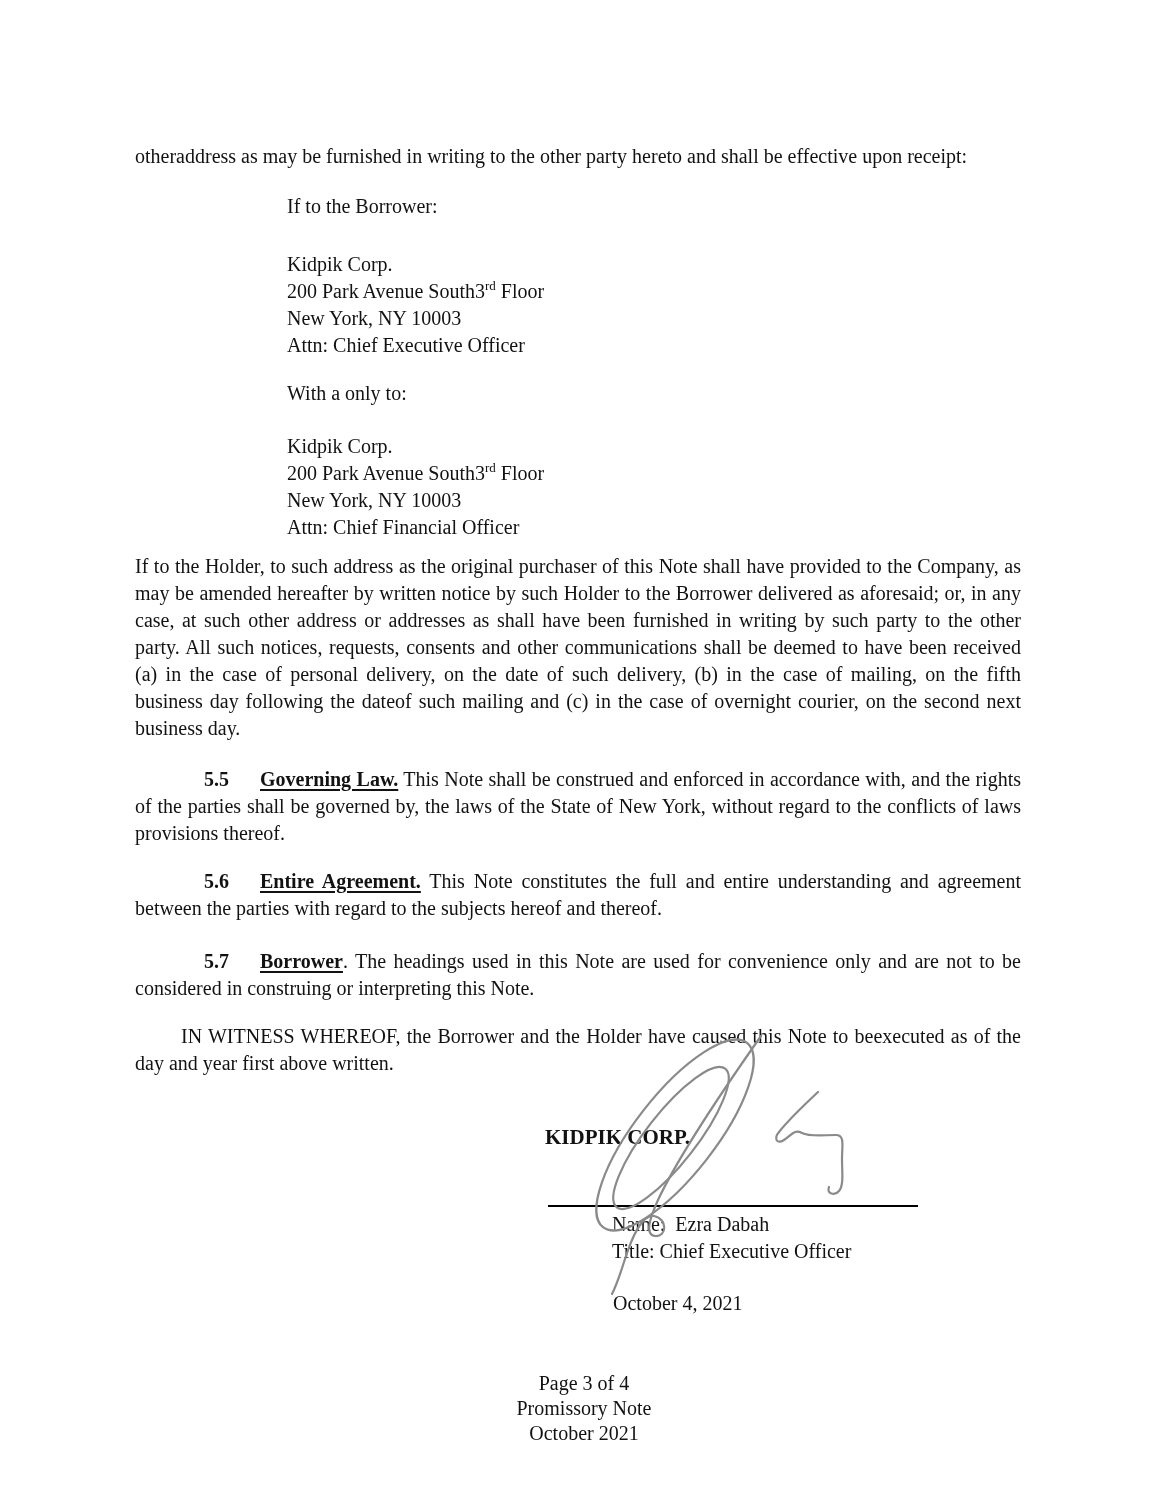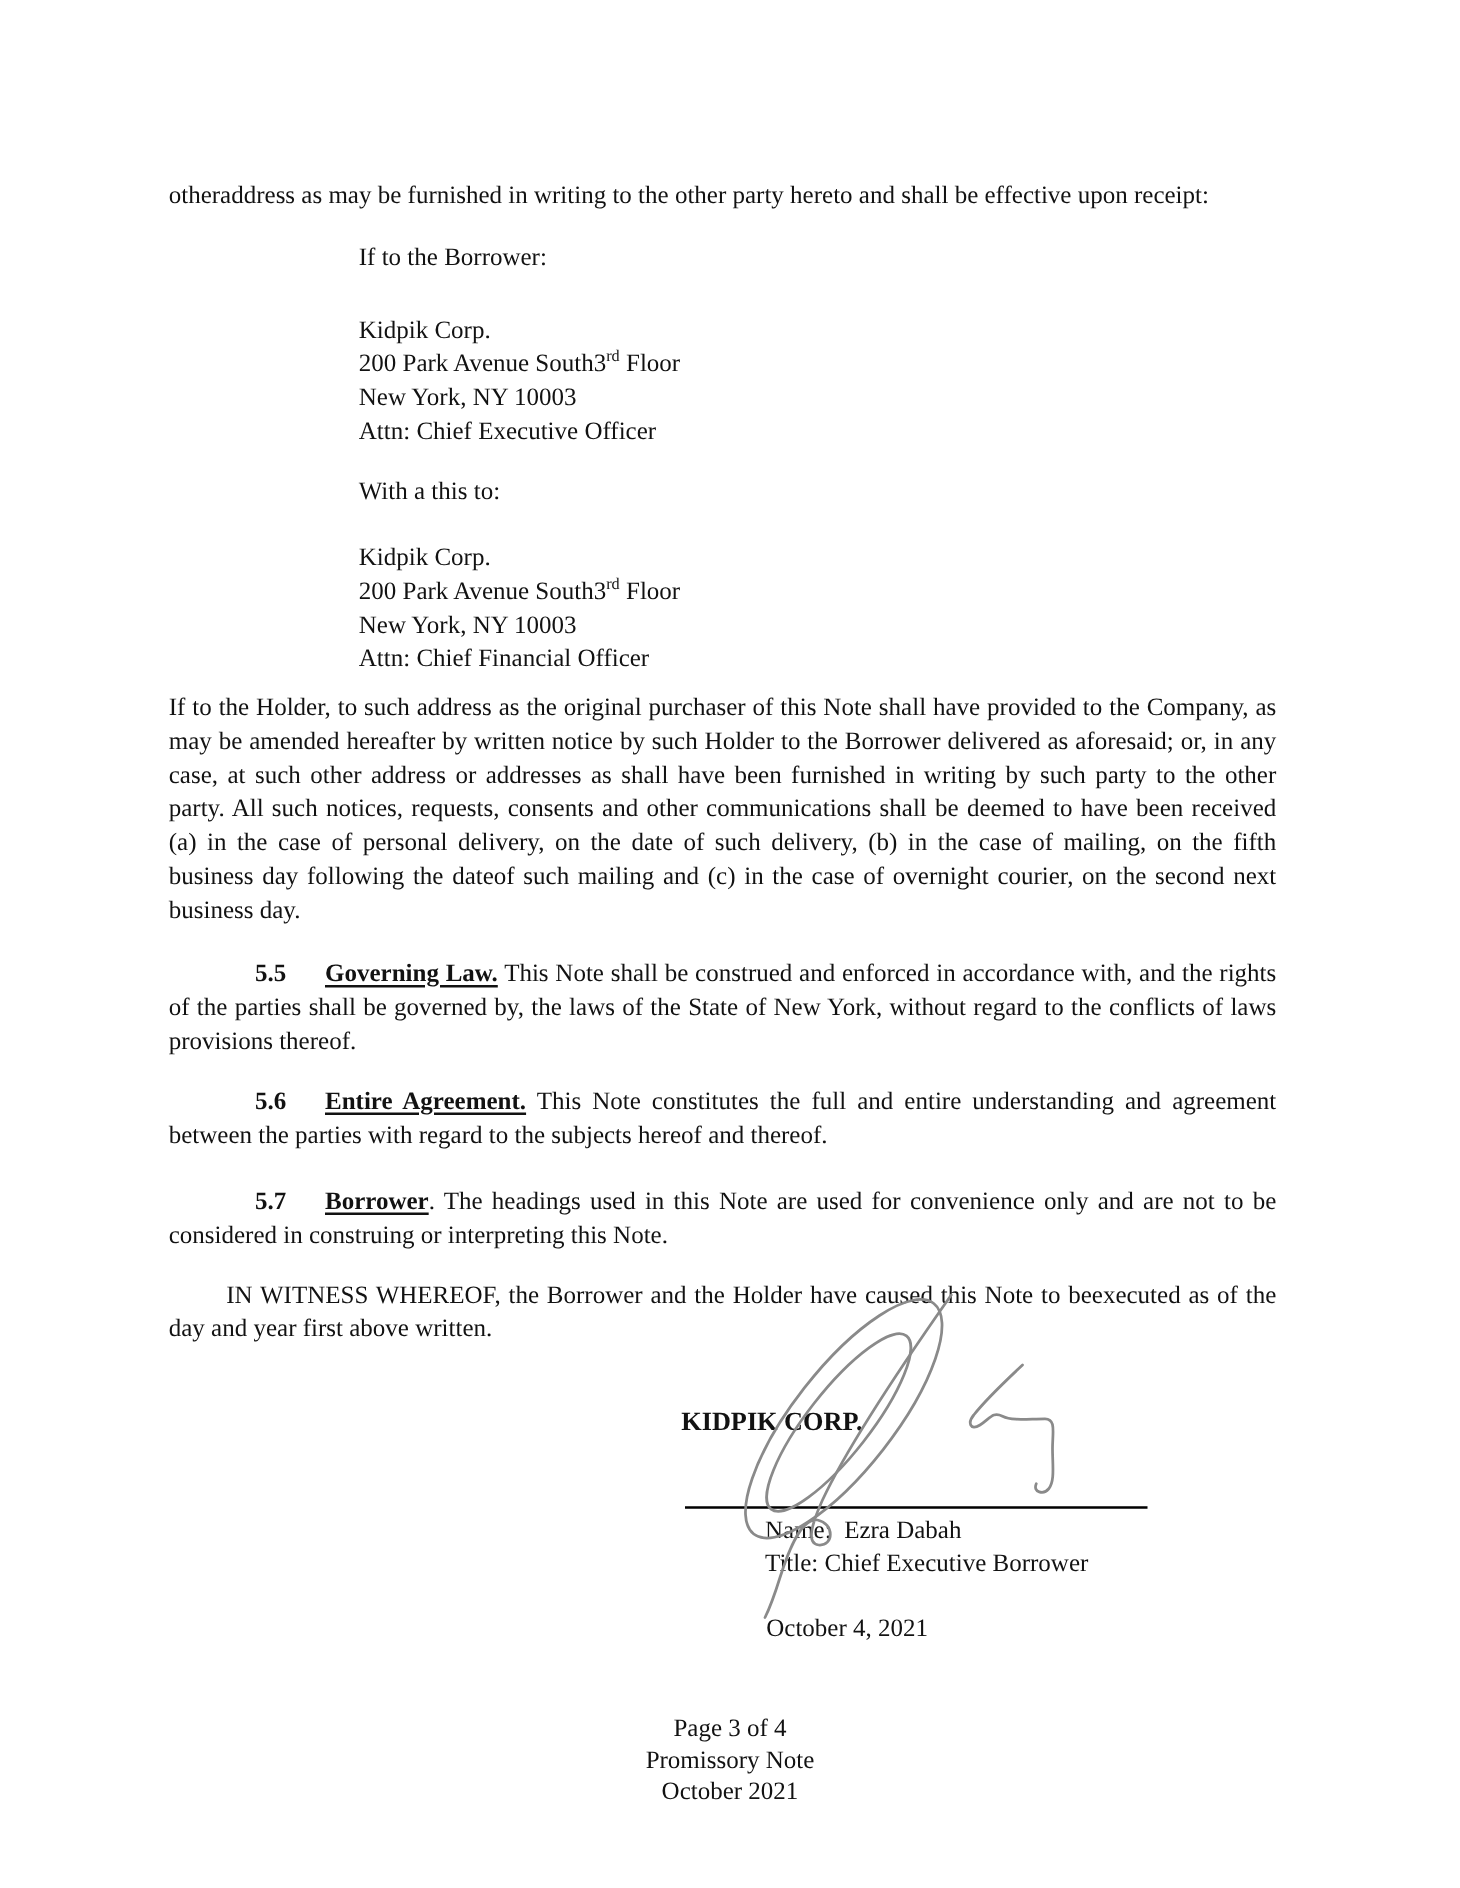--- a/index.html
+++ b/index.html
@@ -74,7 +74,7 @@
         <div class="addr-line">Attn: Chief Executive Officer</div>
       </div>
 
-      <p class="label-line mt-copy">With a this to:</p>
+      <p class="label-line mt-copy">With a only to:</p>
 
       <div class="mt-addr2">
         <div class="addr-line">Kidpik Corp.</div>

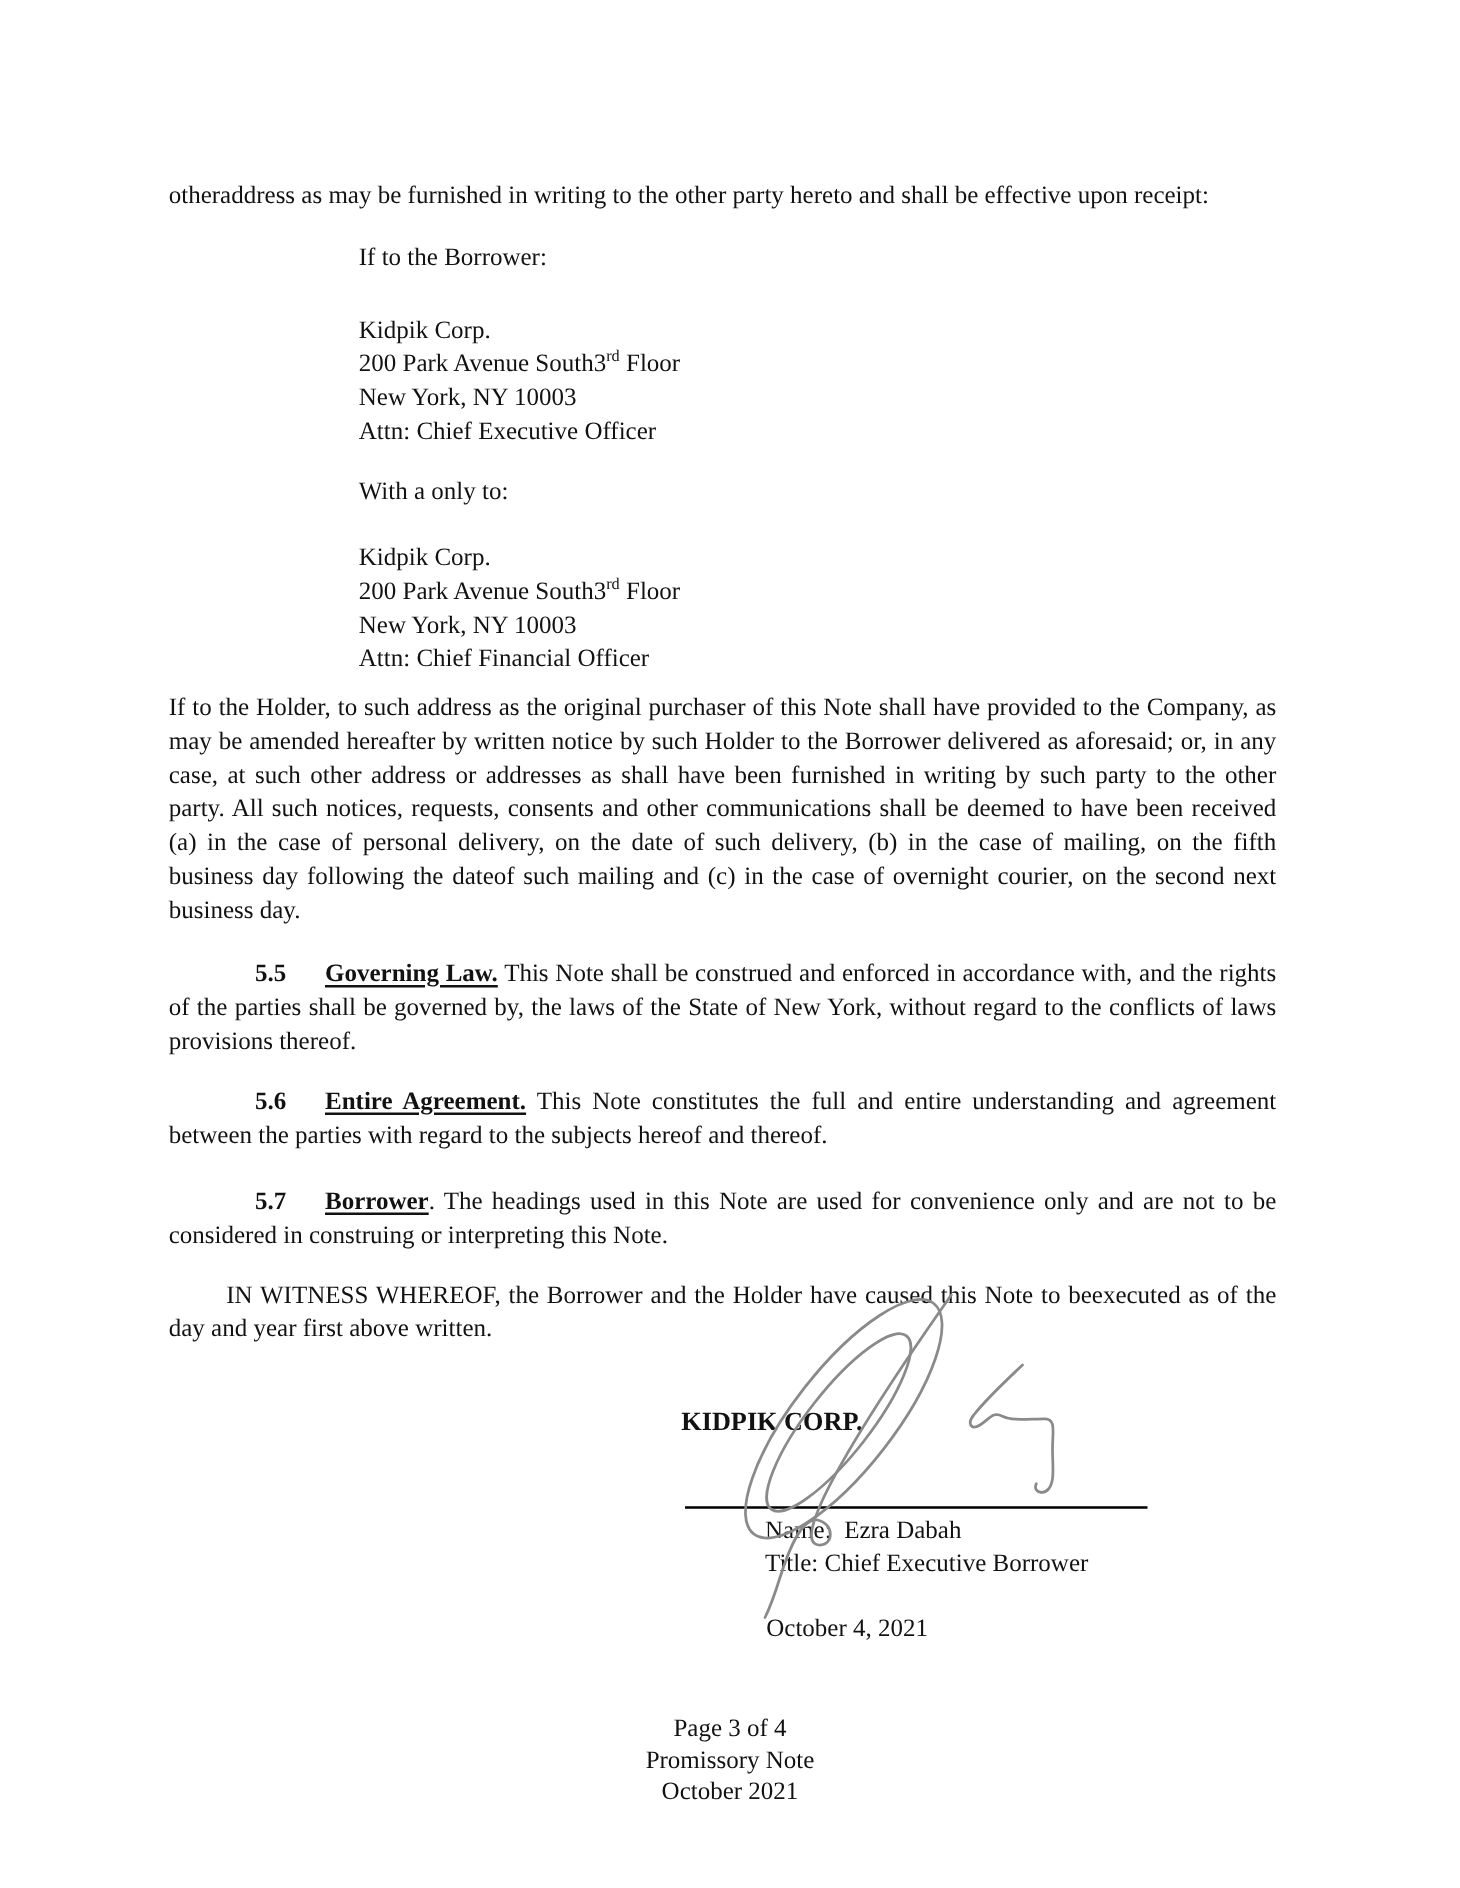--- a/index.html
+++ b/index.html
@@ -101,7 +101,7 @@
   <div class="sig-rule"></div>
 
   <div class="sig-name">Name:  Ezra Dabah</div>
-  <div class="sig-title">Title: Chief Executive Borrower</div>
+  <div class="sig-title">Title: Chief Executive Officer</div>
   <div class="sig-date">October 4, 2021</div>
 
   <svg class="signature-svg" viewBox="0 0 380 272" fill="none" stroke="#8a8a8a" stroke-width="2.2" stroke-linecap="round">

